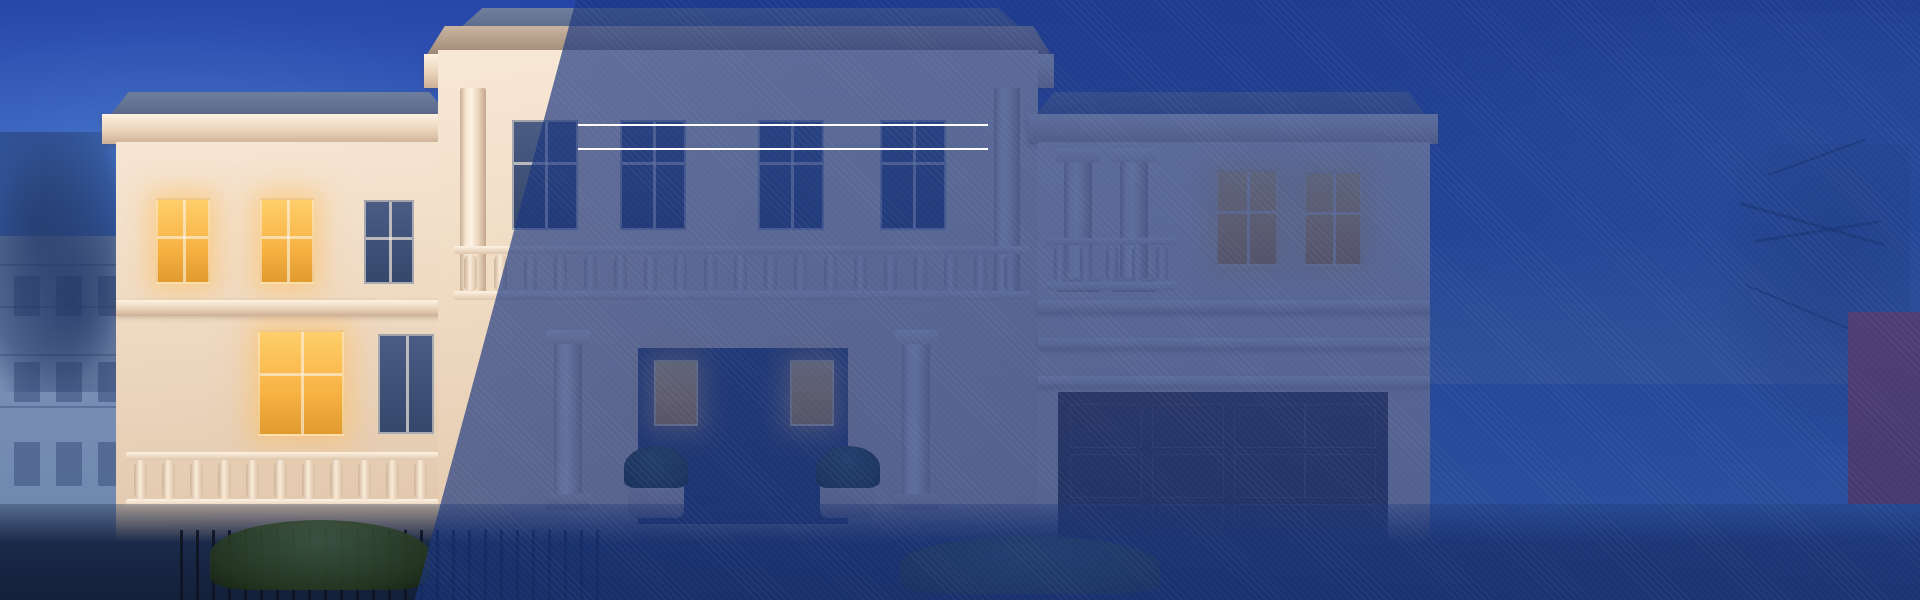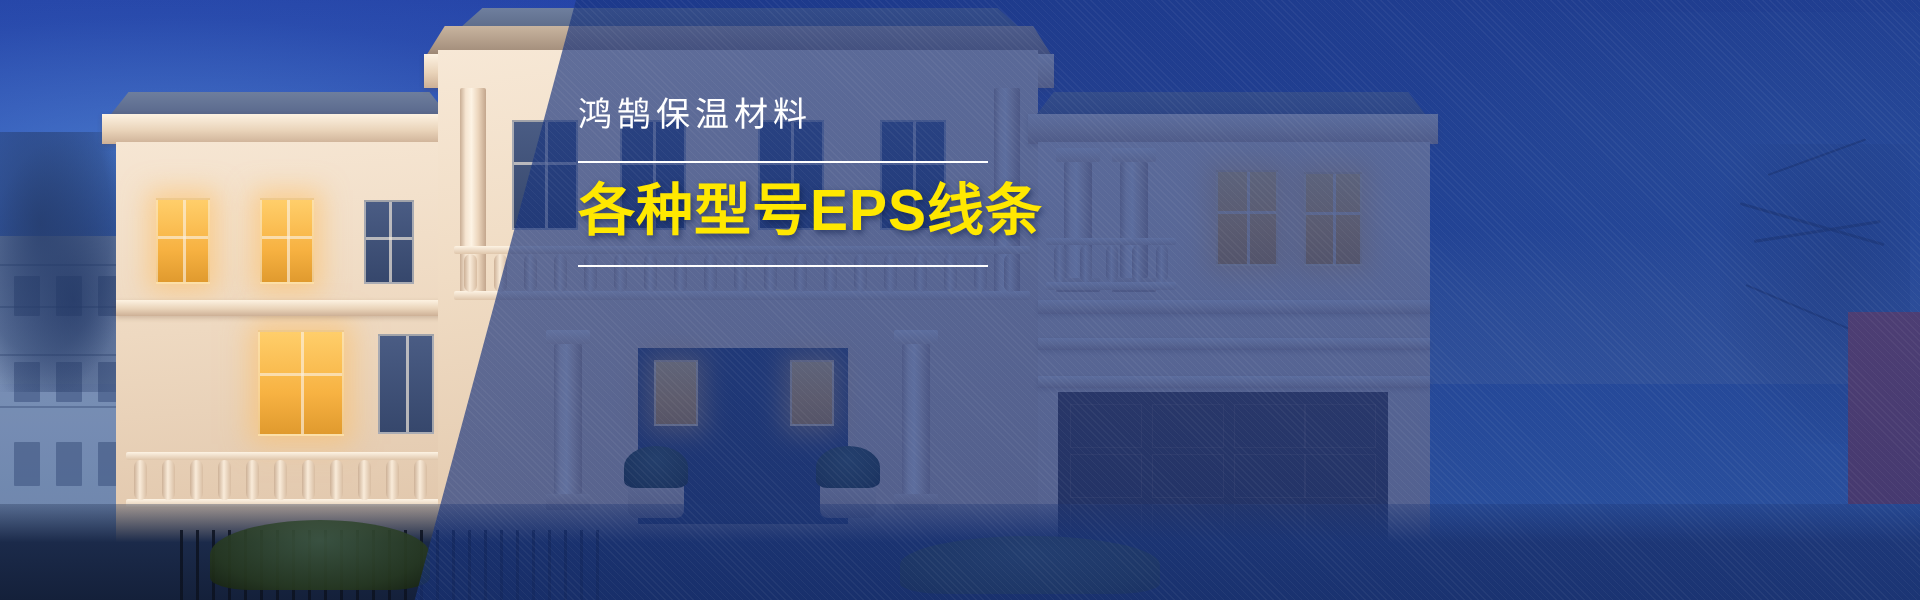--- a/index.html
+++ b/index.html
@@ -534,7 +534,6 @@
   <div class="overlay-hatch"></div>
 
   <div class="copy">
-    <div class="brand">鸿鹄保温材料</div>
     <div class="divider-top"></div>
     <div class="headline">各种型号EPS线条</div>
     <div class="divider-bottom"></div>

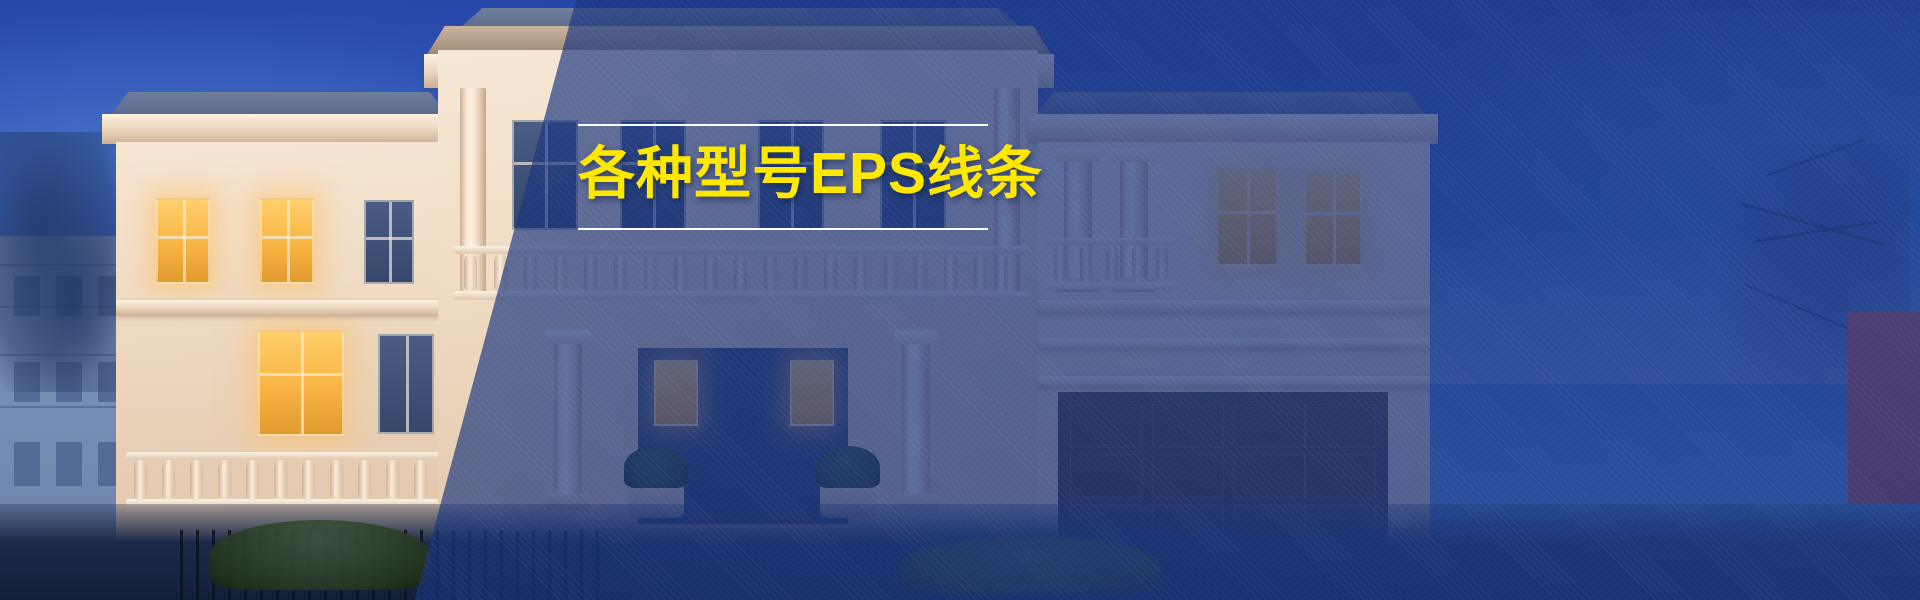--- a/index.html
+++ b/index.html
@@ -535,7 +535,6 @@
 
   <div class="copy">
     <div class="divider-top"></div>
-    <div class="headline">各种型号EPS线条</div>
     <div class="divider-bottom"></div>
   </div>
 

